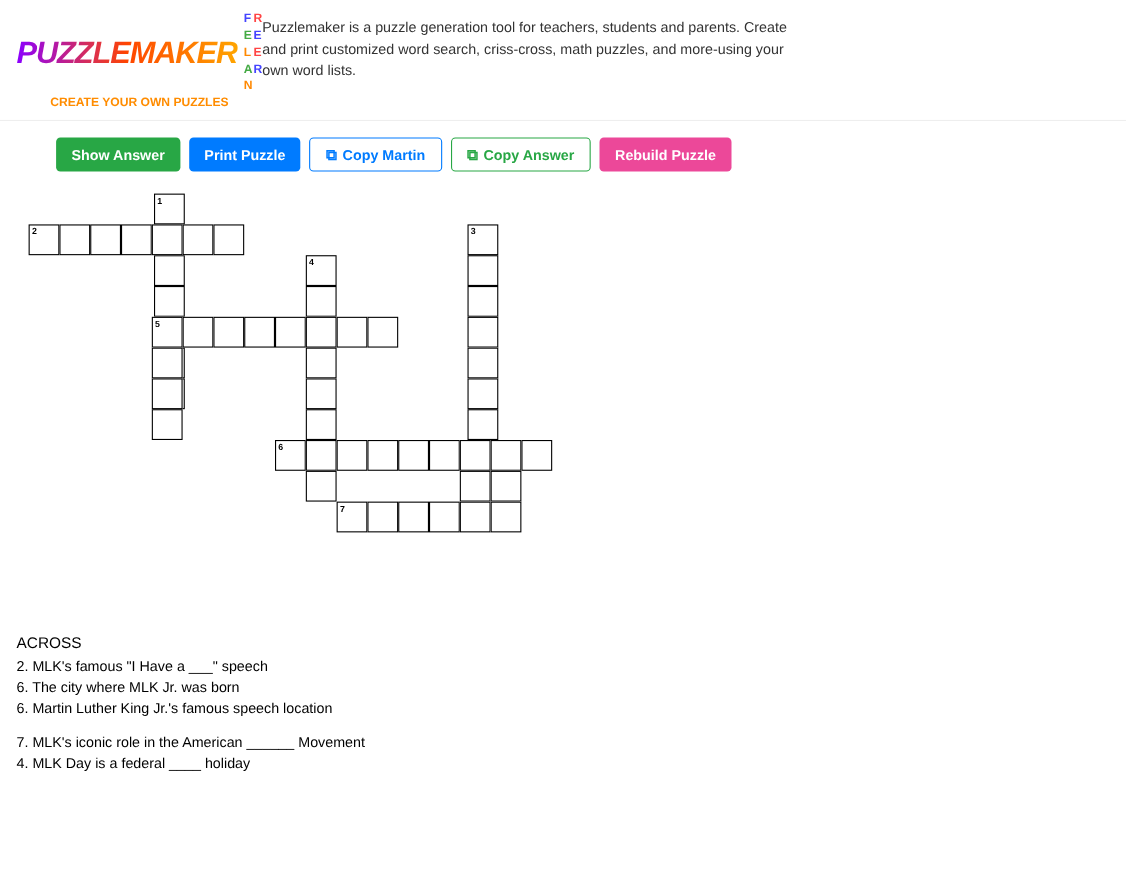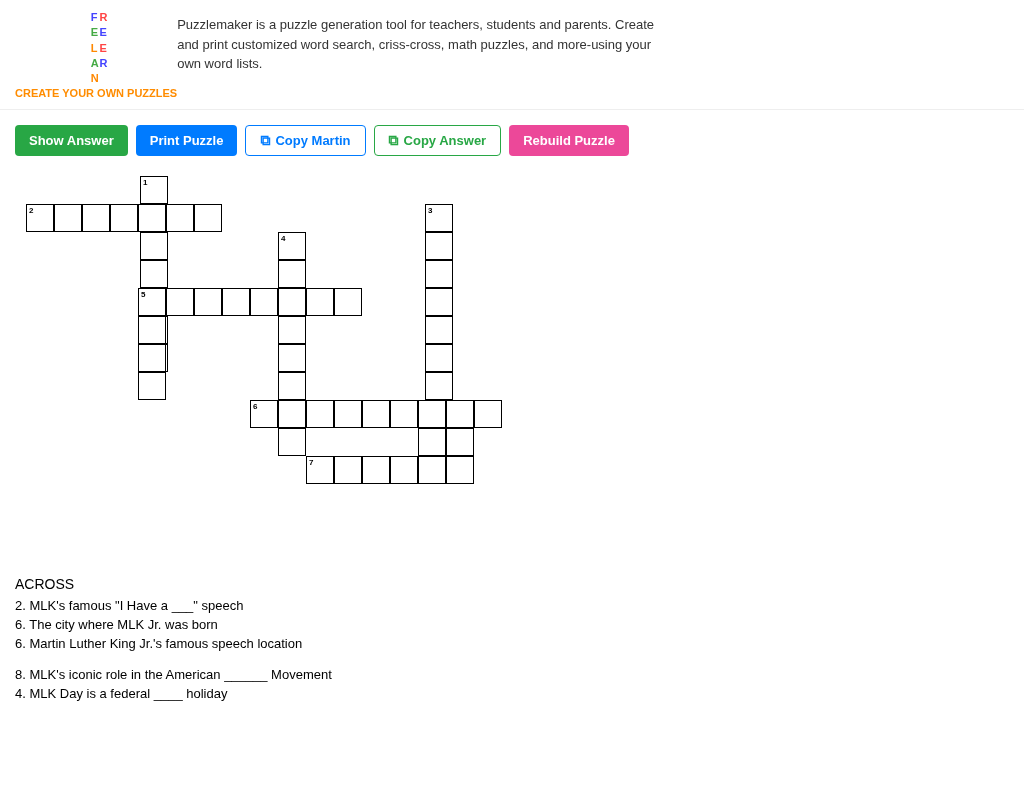--- a/index.html
+++ b/index.html
@@ -49,6 +49,7 @@
 <div class="header">
   <div class="logo-wrapper">
     <div style="display:flex; align-items:center;">
+      <div class="logo-text" style="background: linear-gradient(to right, #8b00ff, #ff4500, #ffa500); -webkit-background-clip: text; -webkit-text-fill-color: transparent; font-style: italic; letter-spacing:-1px;">PUZZLEMAKER</div>
       <div style="margin-left:6px; display:grid; grid-template-columns:1fr 1fr; gap:1px; font-size:11px; font-weight:bold; line-height:1.3;">
         <span class="lf">F</span>
           <span class="lr">R</span>

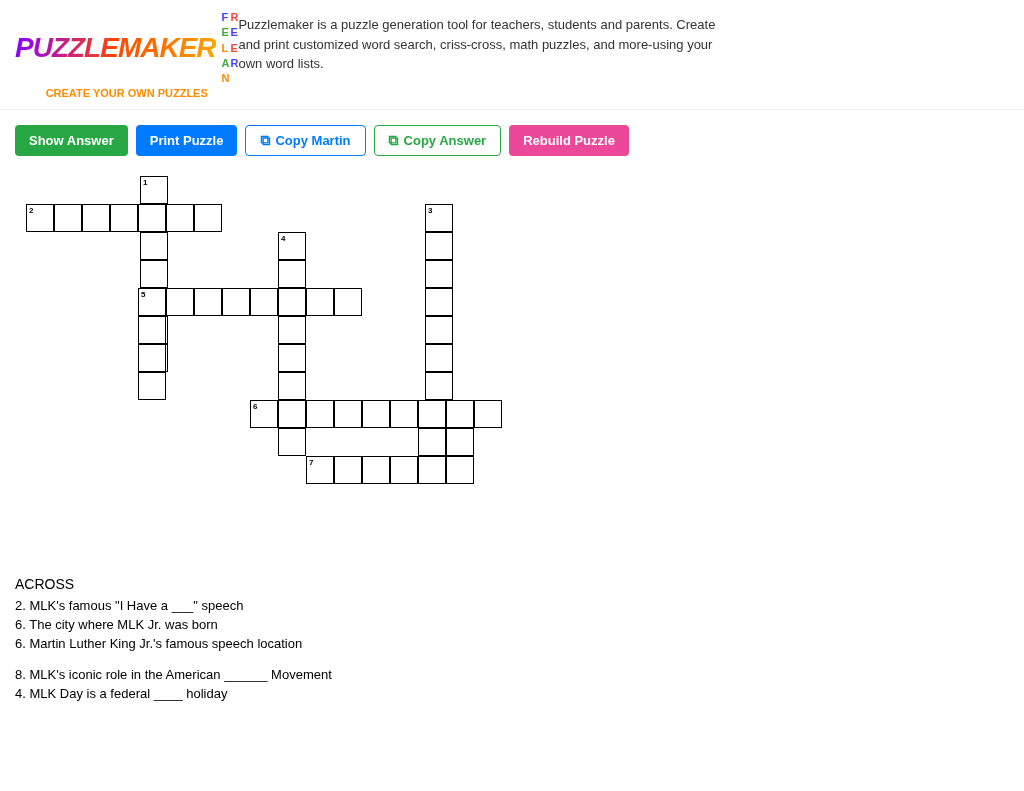--- a/index.html
+++ b/index.html
@@ -14,7 +14,7 @@
     .main-content { padding: 15px 15px; }
     .page-title { font-size: 26px; font-weight: bold; margin-bottom: 12px; }
 
-    .toolbar { display: flex; gap: 8px; margin-bottom: 20px; flex-wrap: wrap; }
+    .toolbar { display: flex; gap: 8px; margin-bottom: 20px; flex-wrap: wrap; margin-left: 36px; }
     .btn { padding: 6px 14px; border: none; border-radius: 4px; cursor: pointer; font-size: 13px; font-weight: bold; display: flex; align-items: center; gap: 5px; }
     .btn-green { background: #28a745; color: #fff; }
     .btn-blue { background: #007bff; color: #fff; }

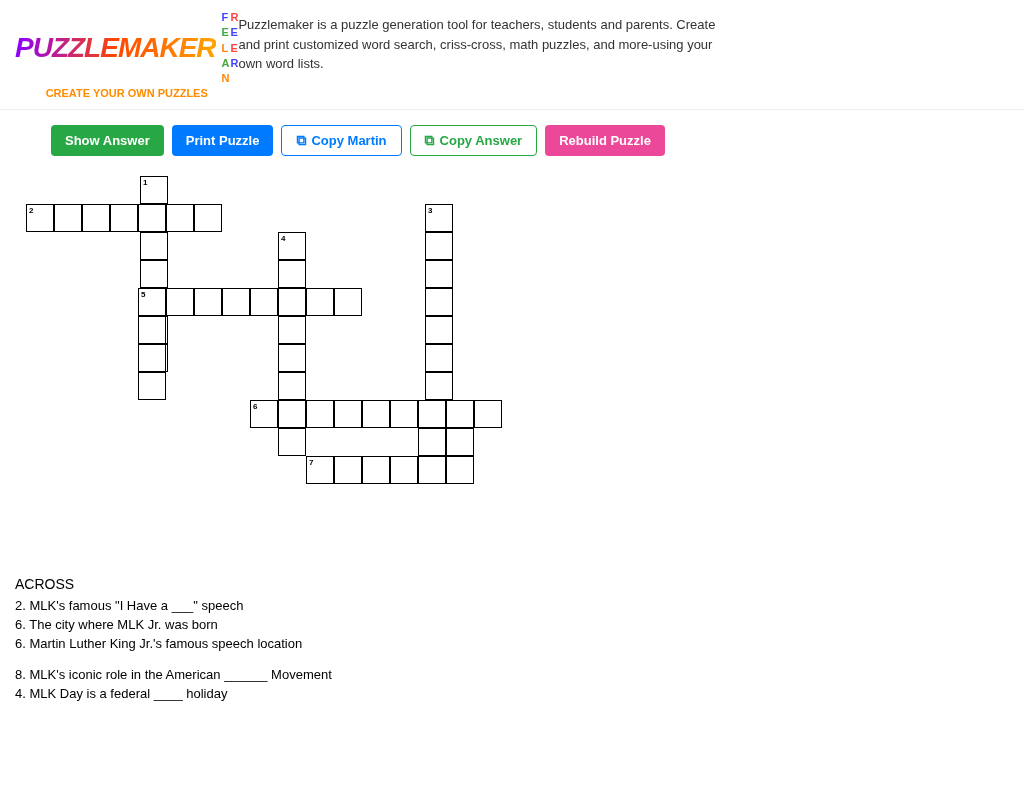--- a/index.html
+++ b/index.html
@@ -178,7 +178,7 @@
       <div class="clue-item">6. Martin Luther King Jr.'s famous speech location</div>
     </div>
     <div class="clues-group">
-      <div class="clue-item">8. MLK's iconic role in the American ______ Movement</div>
+      <div class="clue-item">7. MLK's iconic role in the American ______ Movement</div>
       <div class="clue-item">4. MLK Day is a federal ____ holiday</div>
     </div>
   </div>

